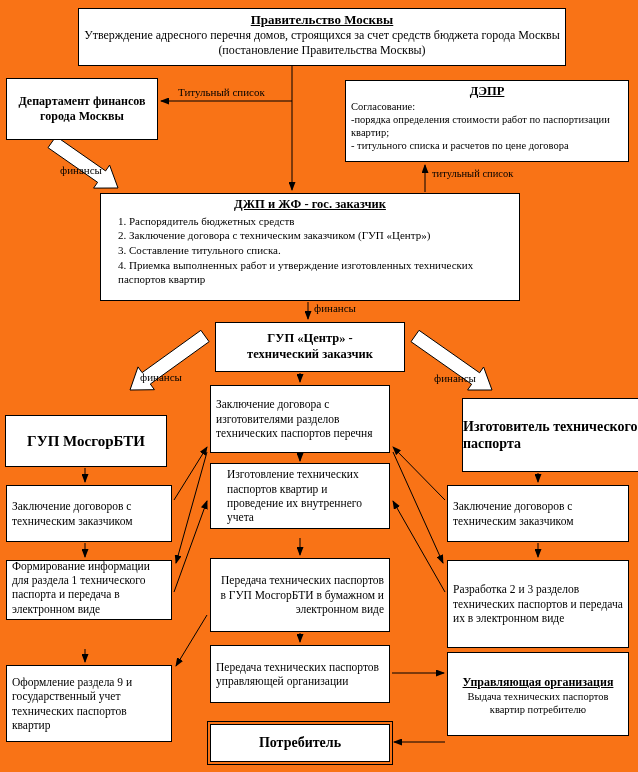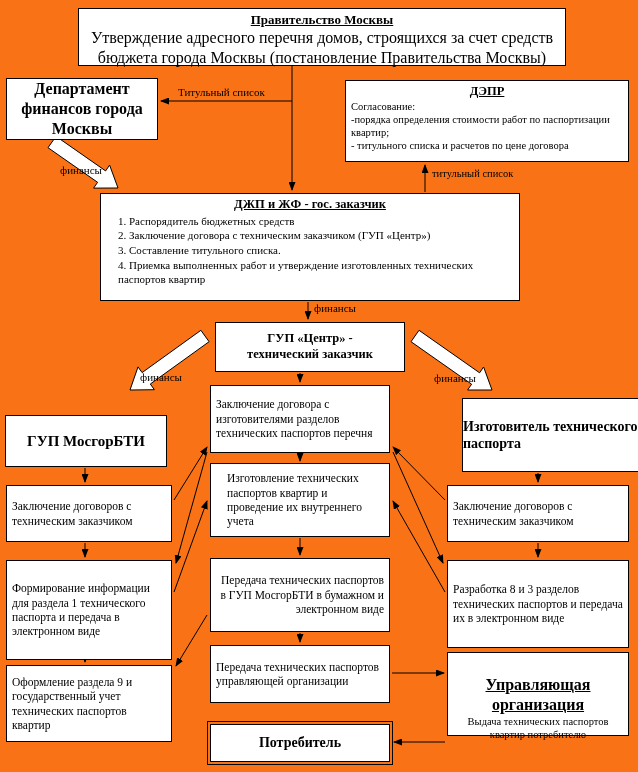--- a/index.html
+++ b/index.html
@@ -15,7 +15,7 @@
   .underline { text-decoration:underline; }
   .t10 { font-size:10.5px; }
   .t11 { font-size:11px; }
-  .t12 { font-size:16px; }
+  .t12 { font-size:12px; }
   .t125 { font-size:12.5px; }
   .t13 { font-size:13px; }
   .t14 { font-size:14px; }

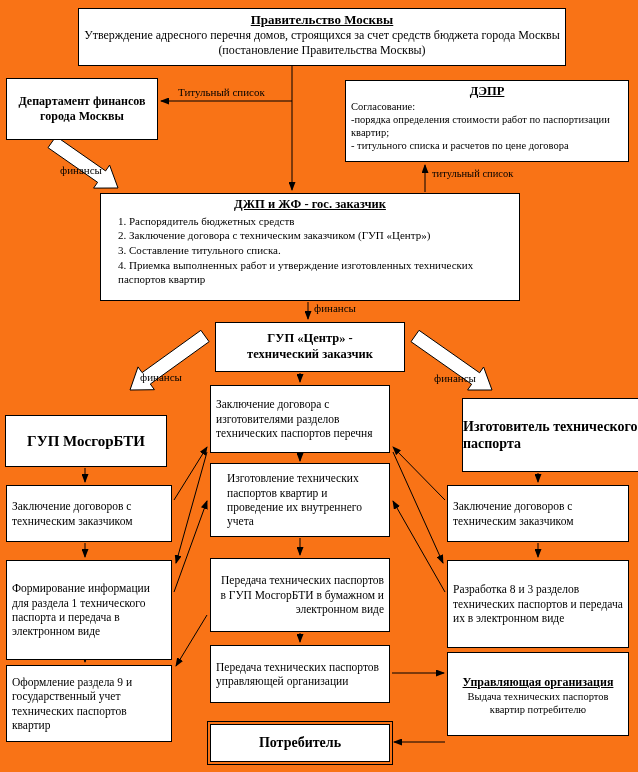--- a/index.html
+++ b/index.html
@@ -117,7 +117,7 @@
   <div class="box vcenter" style="left:210px;top:385px;width:180px;height:68px;">
     <div>Заключение договора с изготовителями разделов технических паспортов перечня</div>
   </div>
-  <div class="box vcenter" style="left:210px;top:463px;width:180px;height:74px;padding-left:16px;">
+  <div class="box vcenter" style="left:210px;top:463px;width:180px;height:66px;padding-left:16px;">
     <div>Изготовление технических паспортов квартир  и проведение их внутреннего учета</div>
   </div>
   <div class="box vcenter" style="left:210px;top:558px;width:180px;height:74px;text-align:right;">

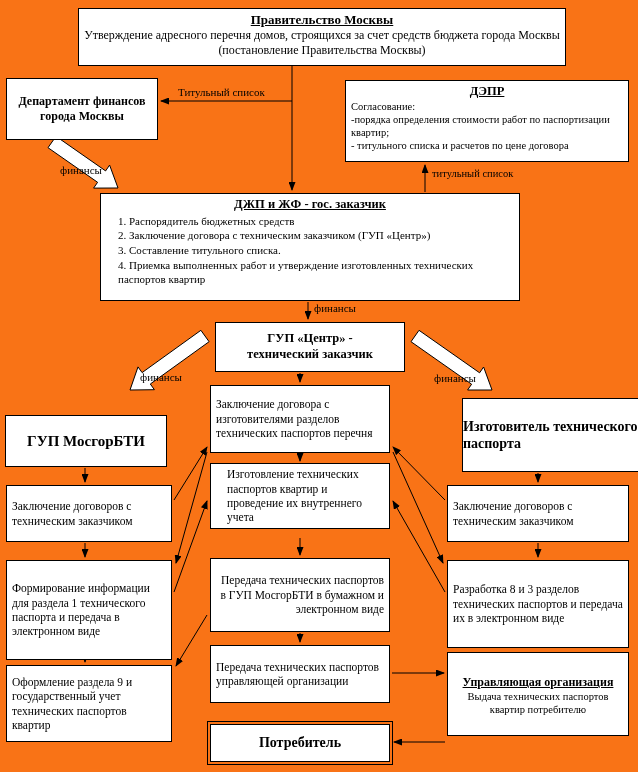--- a/index.html
+++ b/index.html
@@ -130,7 +130,7 @@
   <div class="box vcenter" style="left:6px;top:485px;width:166px;height:57px;">
     <div>Заключение договоров с техническим заказчиком</div>
   </div>
-  <div class="box vcenter" style="left:6px;top:560px;width:166px;height:100px;">
+  <div class="box vcenter" style="left:6px;top:560px;width:166px;height:60px;justify-content:flex-end;">
     <div>Формирование информации для  раздела 1 технического паспорта и передача в электронном виде</div>
   </div>
   <div class="box vcenter" style="left:6px;top:665px;width:166px;height:77px;">

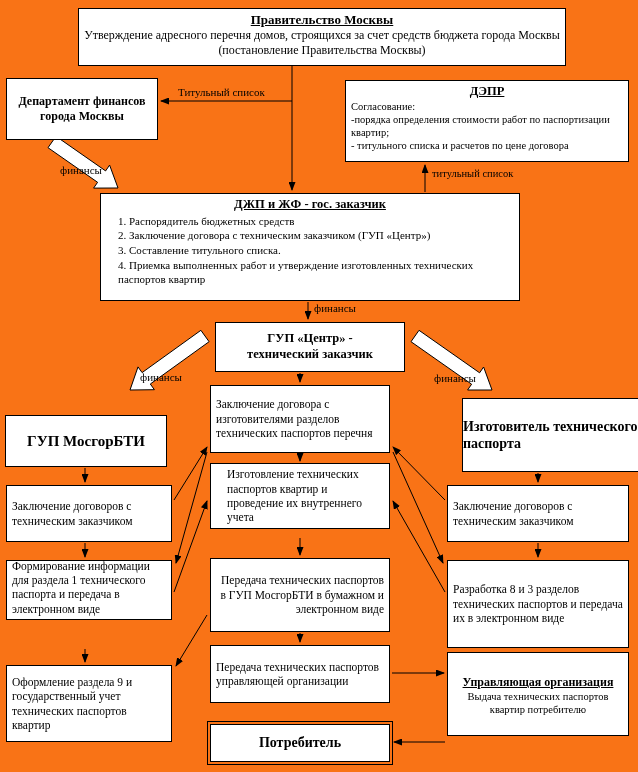--- a/index.html
+++ b/index.html
@@ -141,7 +141,7 @@
     <div>Заключение договоров с техническим заказчиком</div>
   </div>
   <div class="box vcenter" style="left:447px;top:560px;width:182px;height:88px;">
-    <div>Разработка 8 и 3 разделов технических паспортов и передача их в электронном виде</div>
+    <div>Разработка 2 и 3 разделов технических паспортов и передача их в электронном виде</div>
   </div>
   <div class="box center-text" style="left:447px;top:652px;width:182px;height:84px;padding-top:22px;">
     <div class="bold underline t12">Управляющая организация</div>

